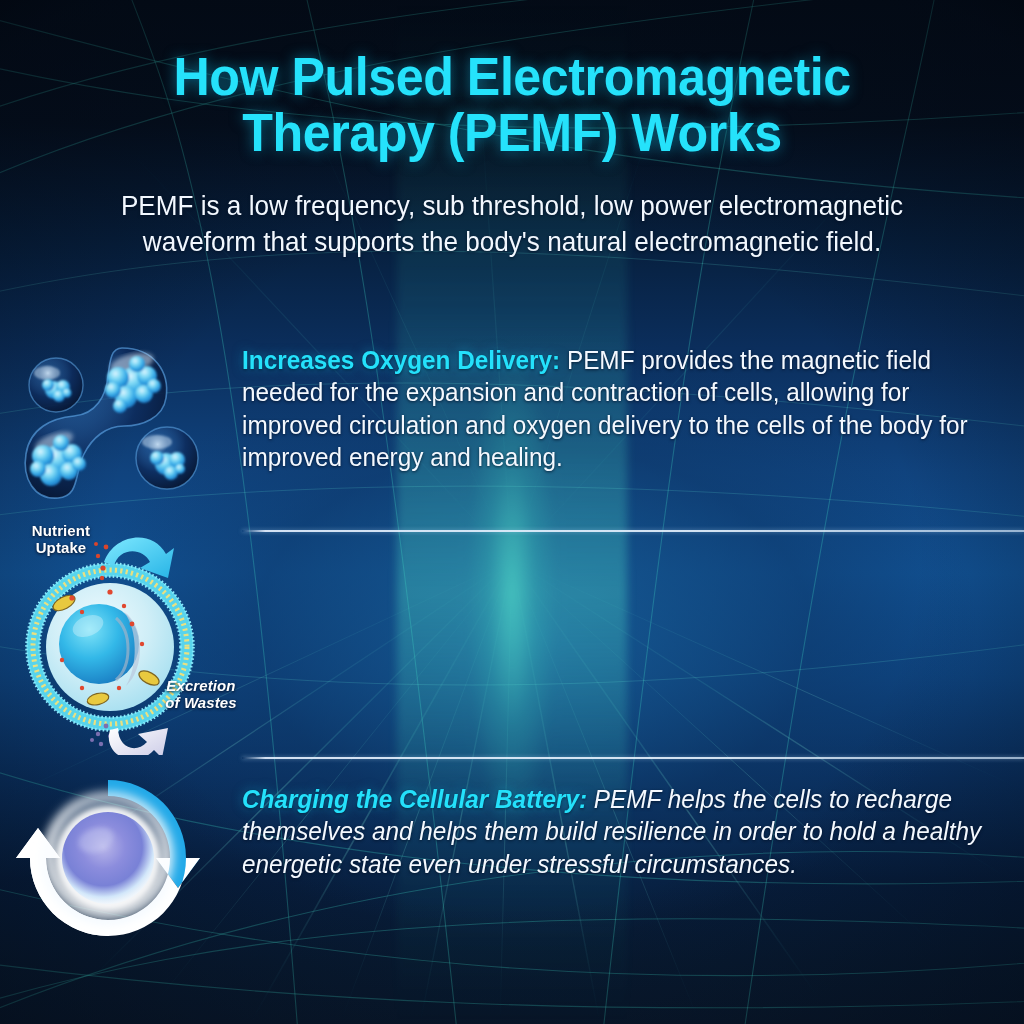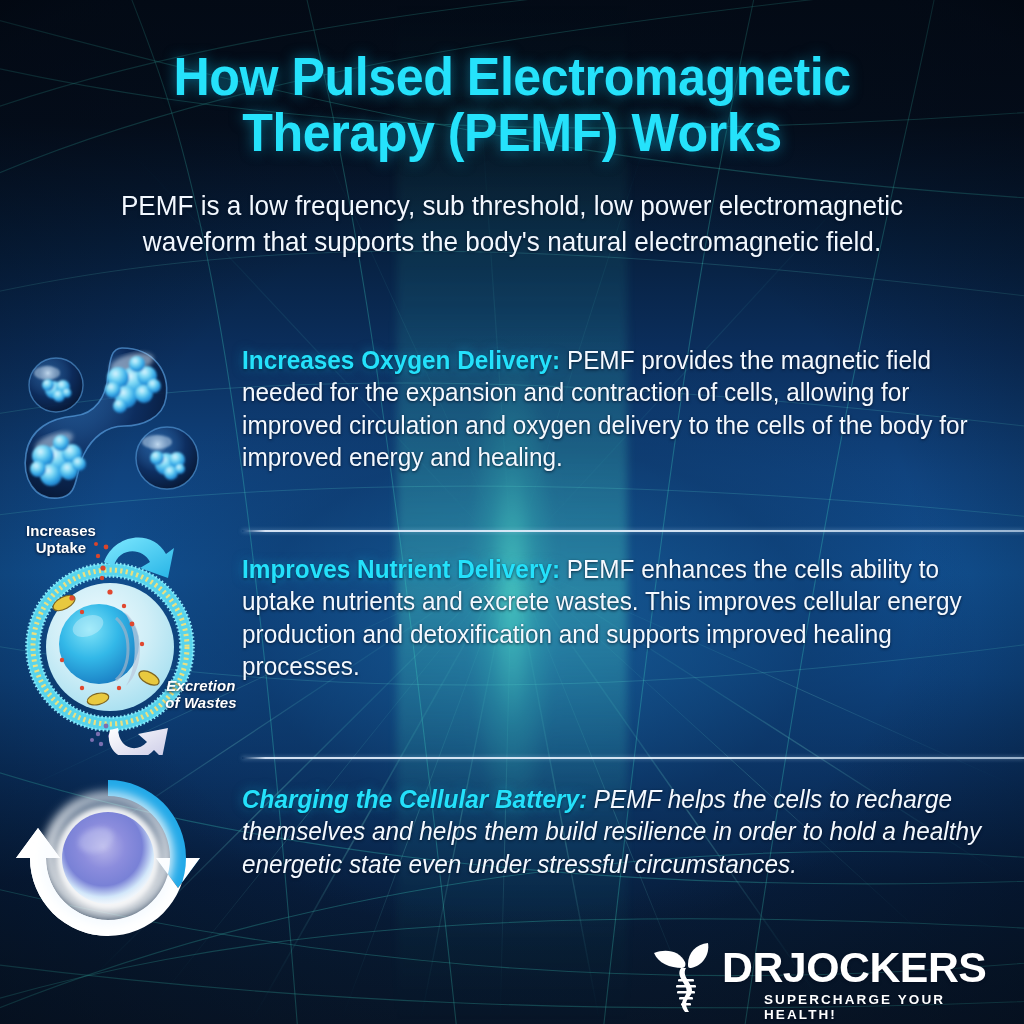--- a/index.html
+++ b/index.html
@@ -368,7 +368,7 @@
              C 130 234 112 228 112 208 Z" fill="url(#arrw)"></path>
   </svg>
 
-  <div class="lbl lbl-nutrition">Increases
+  <div class="lbl lbl-nutrition">Nutrient
 Uptake</div>
   <div class="lbl lbl-excretion">Excretion
 of Wastes</div>

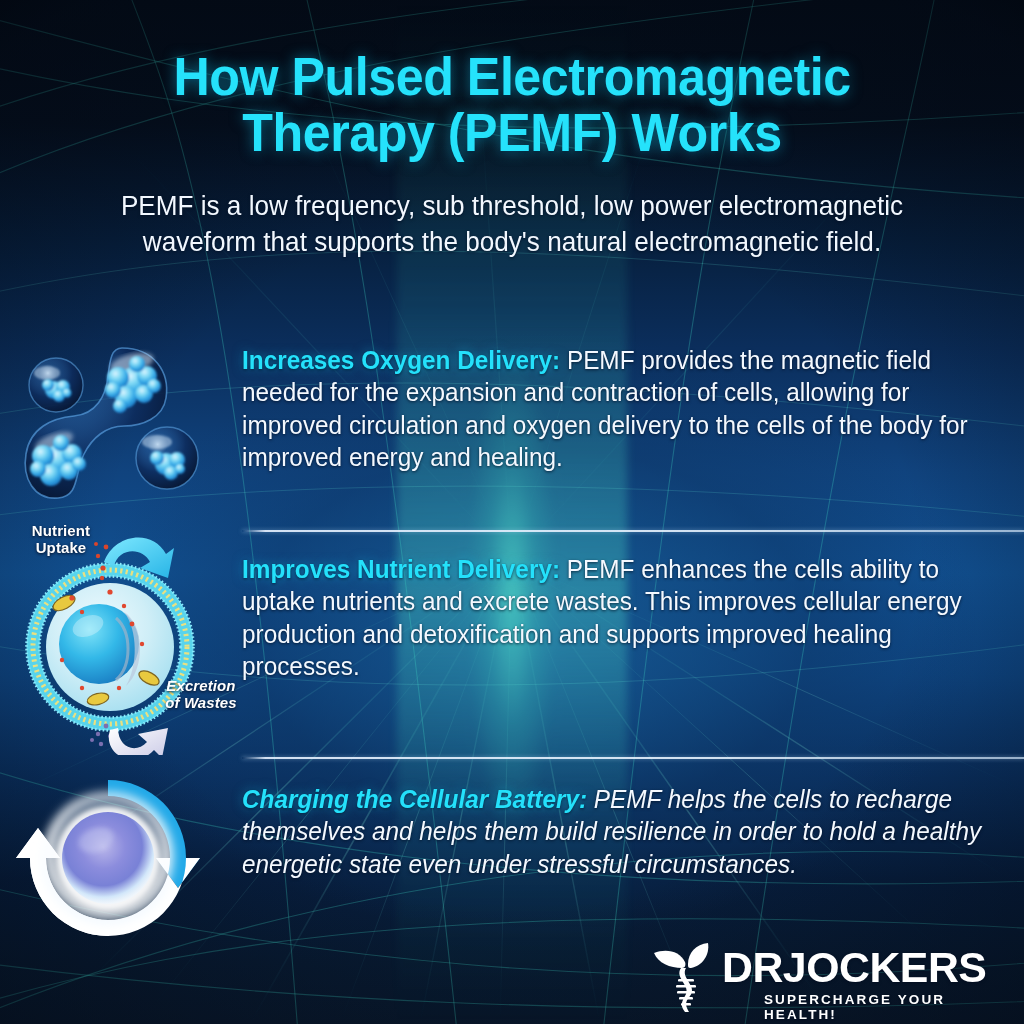--- a/index.html
+++ b/index.html
@@ -373,9 +373,6 @@
   <div class="lbl lbl-excretion">Excretion
 of Wastes</div>
 
-  <div class="section" style="top:553px;">
-    <p class="sec-text"><span class="sec-head">Improves Nutrient Delivery:</span><span>  PEMF enhances the cells ability to uptake nutrients and excrete wastes. This improves cellular energy production and detoxification and supports improved healing processes.</span></p>
-  </div>
 
   <div class="divider" style="top:757px;"></div>
 

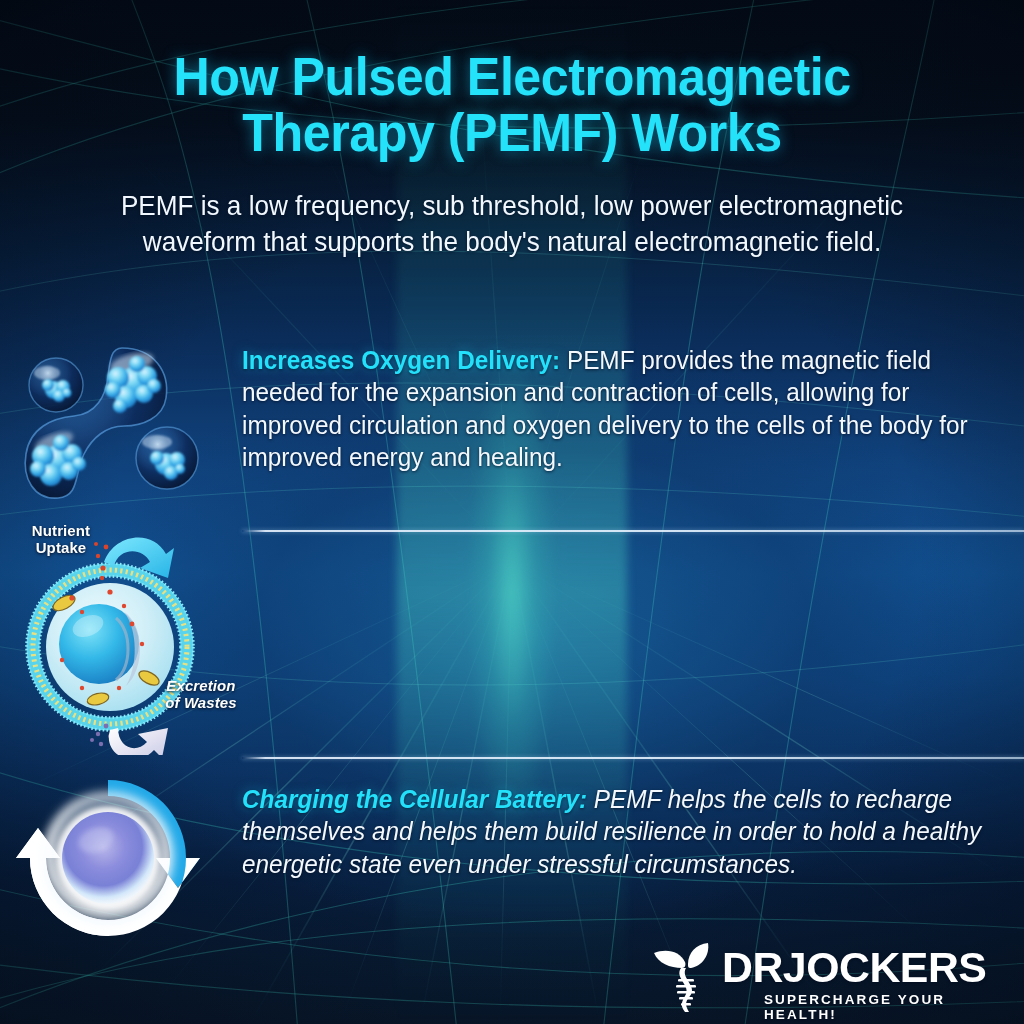--- a/index.html
+++ b/index.html
@@ -421,26 +421,6 @@
     <p class="sec-text"><span class="sec-head">Charging the Cellular Battery:</span><span> PEMF helps the cells to recharge themselves and helps them build resilience in order to hold a healthy energetic state even under stressful circumstances.</span></p>
   </div>
 
-  <div class="logo">
-    <svg width="68" height="70" viewBox="0 0 68 70" style="position:absolute;left:0;top:0;">
-      <g fill="#ffffff">
-
-        <path d="M30 26 C 18 26 6 21 2 11 C 14 6 28 9 33 20 C 34 23 33 26 30 26 Z"></path>
-
-        <path d="M36 22 C 36 11 44 2 56 1 C 58 13 50 24 39 26 C 36 26 36 25 36 22 Z"></path>
-
-        <path d="M29 26 C 22 36 40 44 33 54 C 27 63 31 67 33 70 L 37 70 C 34 64 32 61 38 54 C 46 44 28 36 34 26 Z"></path>
-
-        <rect x="26" y="37" width="16" height="2.6" rx="1.2"></rect>
-        <rect x="24" y="43" width="20" height="2.6" rx="1.2"></rect>
-        <rect x="25" y="49" width="18" height="2.6" rx="1.2"></rect>
-        <rect x="27" y="55" width="14" height="2.6" rx="1.2"></rect>
-        <rect x="29" y="61" width="10" height="2.6" rx="1.2"></rect>
-      </g>
-    </svg>
-    <div class="logo-word">DRJOCKERS</div>
-    <div class="logo-tag">SUPERCHARGE YOUR HEALTH!</div>
-  </div>
 
 </div>
 

